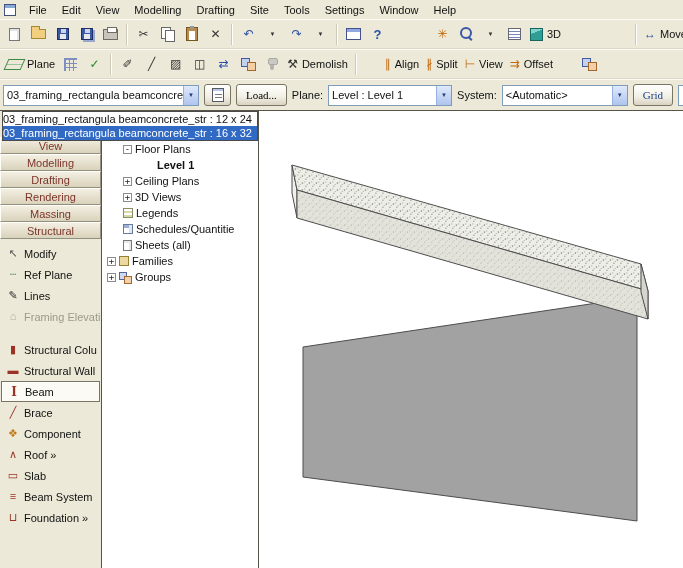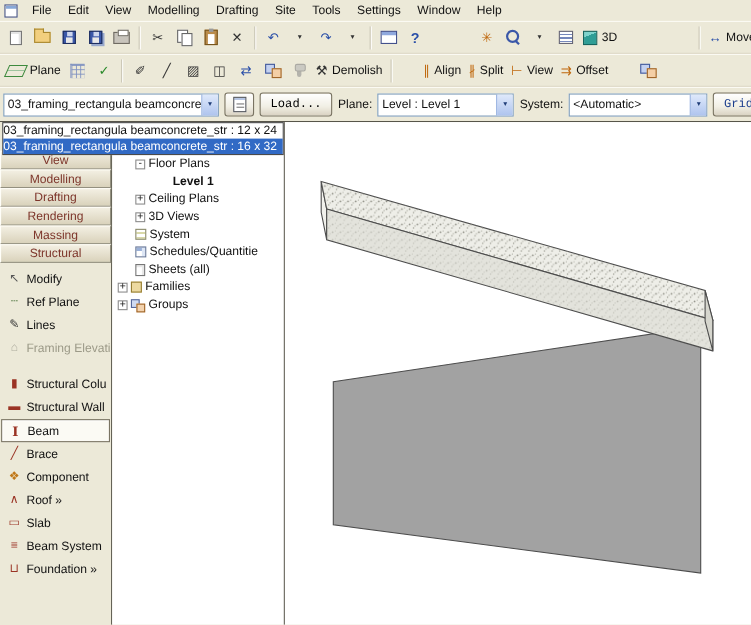--- a/index.html
+++ b/index.html
@@ -59,7 +59,7 @@
 .combo.type{width:196px}.combo.plane{width:124px}.combo.usage{width:126px}
 .combo-text{flex:1;padding-left:3px;white-space:nowrap;overflow:hidden}
 .combo-arrow{flex:none;width:15px;align-self:stretch;background:linear-gradient(#dfe9fb,#afc4ee);border-left:1px solid #96b1e0;display:flex;align-items:center;justify-content:center;font-size:6px;color:#1f3d77}
-.xpbtn{flex:none;height:22px;padding:0 9px;font-family:Liberation Mono, monospace;font-size:11px;background:linear-gradient(#ffffff,#f1efe4 60%,#d9d2c2);border:1px solid #7a7463;border-radius:3px;color:#000}
+.xpbtn{flex:none;height:22px;padding:0 9px;font-family:Liberation Serif, serif;font-size:11px;background:linear-gradient(#ffffff,#f1efe4 60%,#d9d2c2);border:1px solid #7a7463;border-radius:3px;color:#000}
 .xpbtn.bluetext{color:#1a3c8c}
 .iconbtn{width:27px;padding:0;display:flex;align-items:center;justify-content:center}
 .clipped-field{flex:none;width:20px;height:21px;background:#fff;border:1px solid #7f9db9}

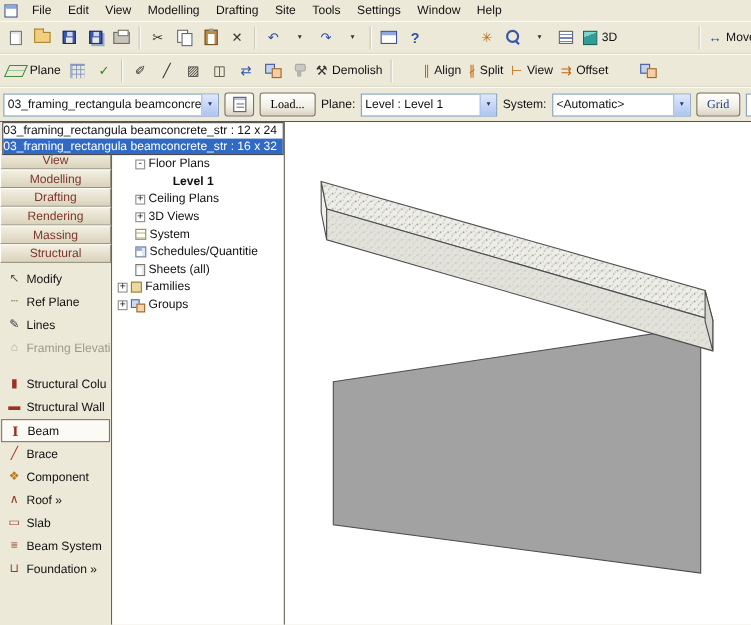--- a/index.html
+++ b/index.html
@@ -372,7 +372,7 @@
       </div>
       <div class="pb-row lvl1">
         <span class="ic ic-legend"></span>
-        <span class="pb-label">System</span>
+        <span class="pb-label">Legends</span>
       </div>
       <div class="pb-row lvl1">
         <span class="ic ic-schedule"></span>

